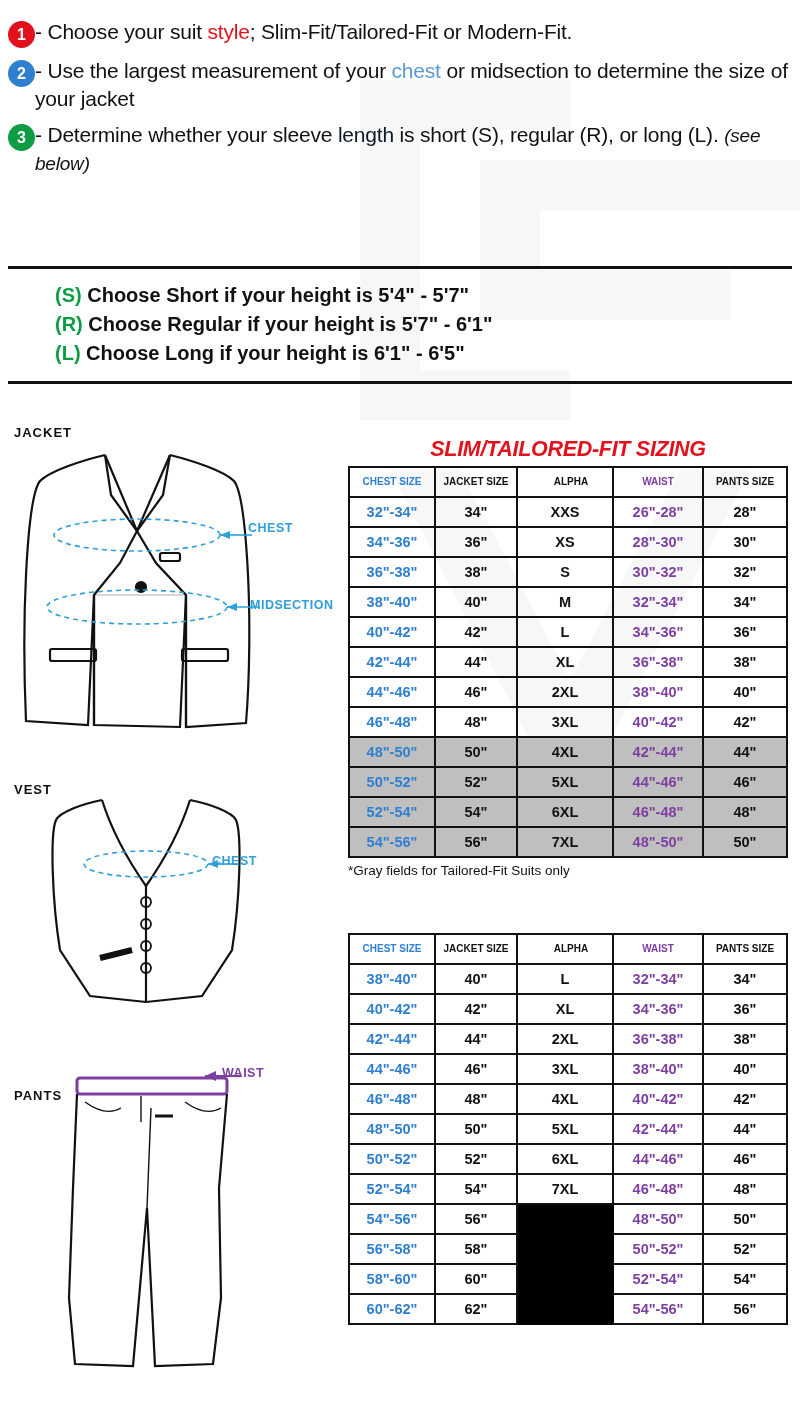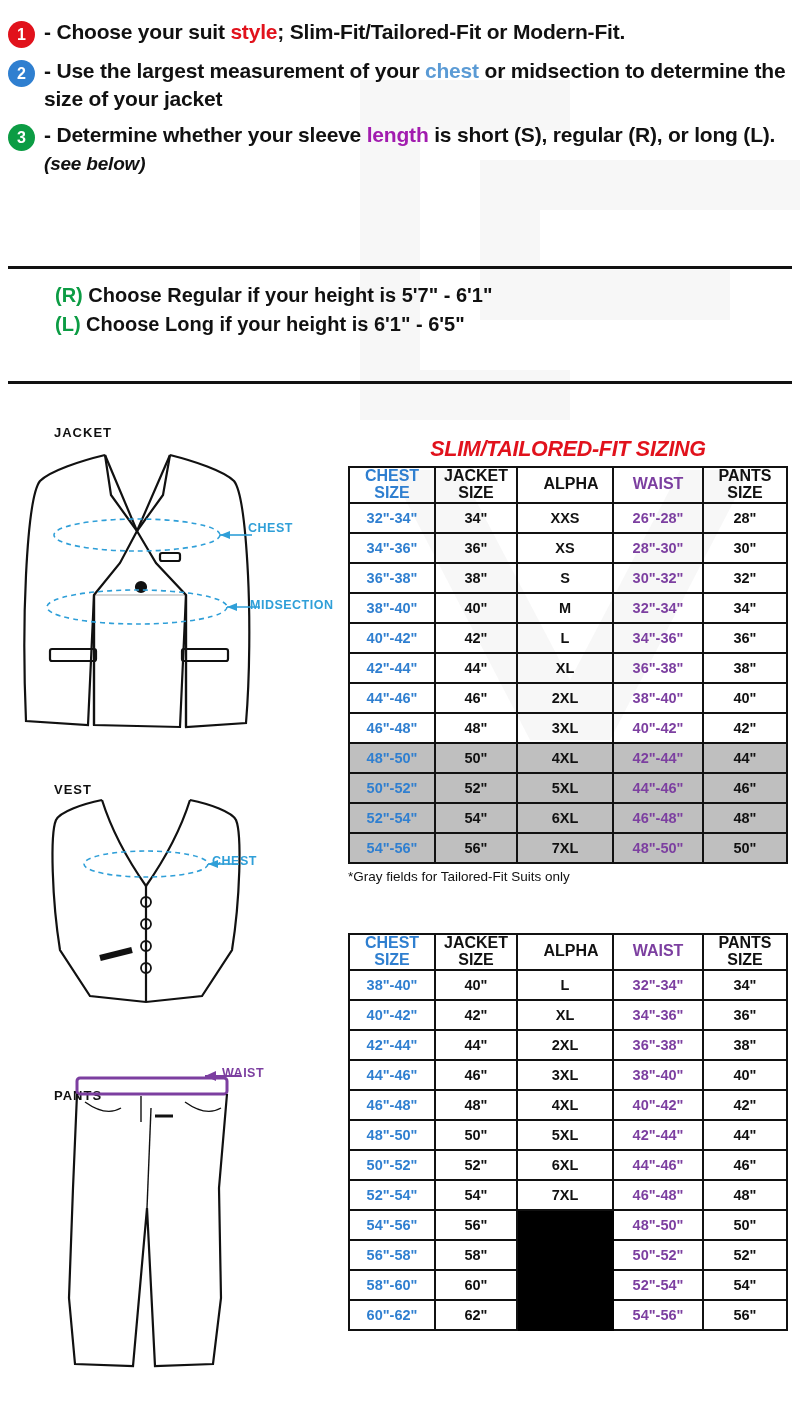--- a/index.html
+++ b/index.html
@@ -27,7 +27,7 @@
   .b2{background:#2f7fd0;}
   .b3{background:#0c9c44;}
   .step-text{
-    margin-left:9px;font-size:21px;line-height:1.31;font-weight:bold;
+    font-size:21px;line-height:1.31;font-weight:normal;
     letter-spacing:-0.2px;
   }
   .c-red{color:#e1121c;}

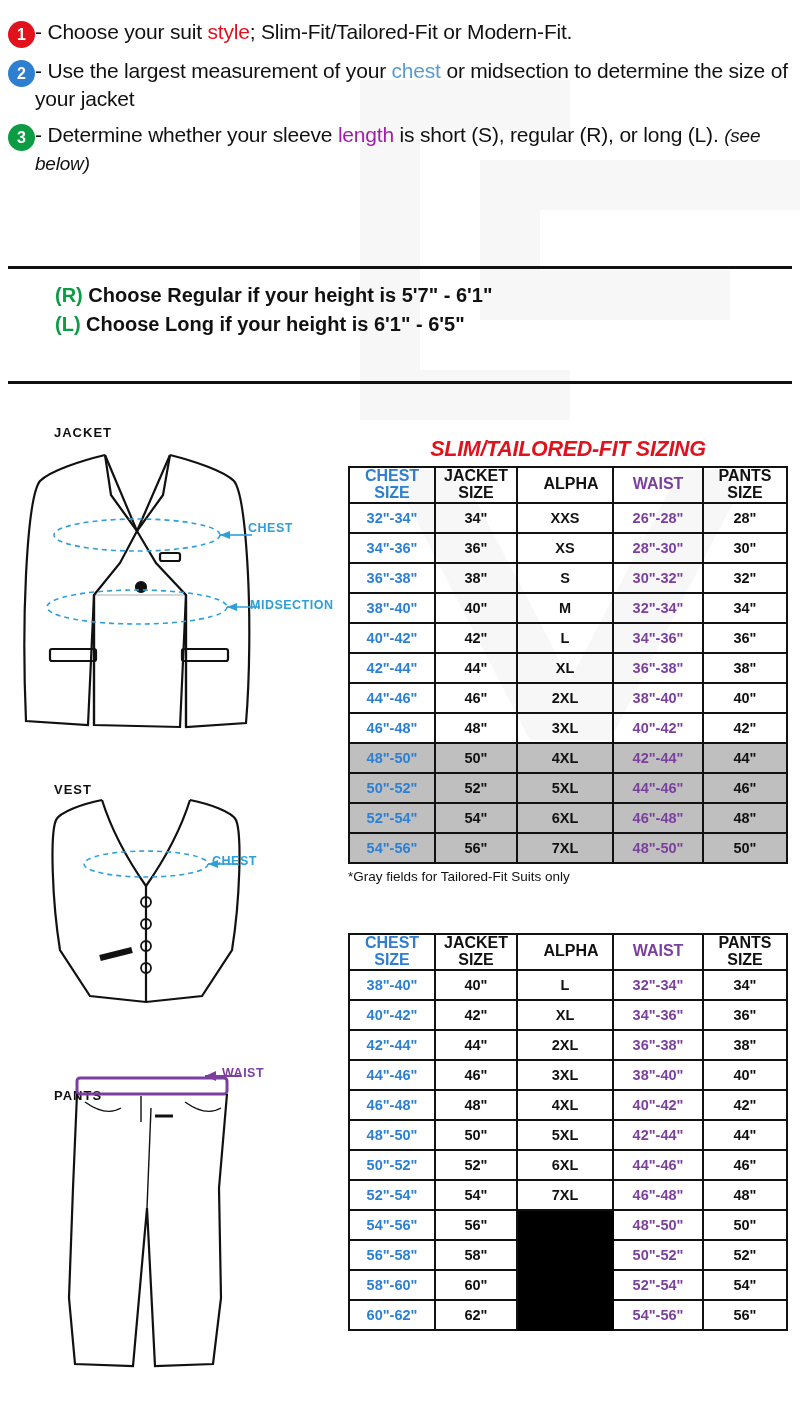--- a/index.html
+++ b/index.html
@@ -32,7 +32,7 @@
   }
   .c-red{color:#e1121c;}
   .c-blue{color:#5b9bd5;}
-  .c-green{color:#a21caf;}
+  .c-green{color:#0f172a;}
   .ital{font-style:italic;font-size:19px;}
 
   .rule{position:absolute;left:8px;width:784px;height:3px;background:#111;}

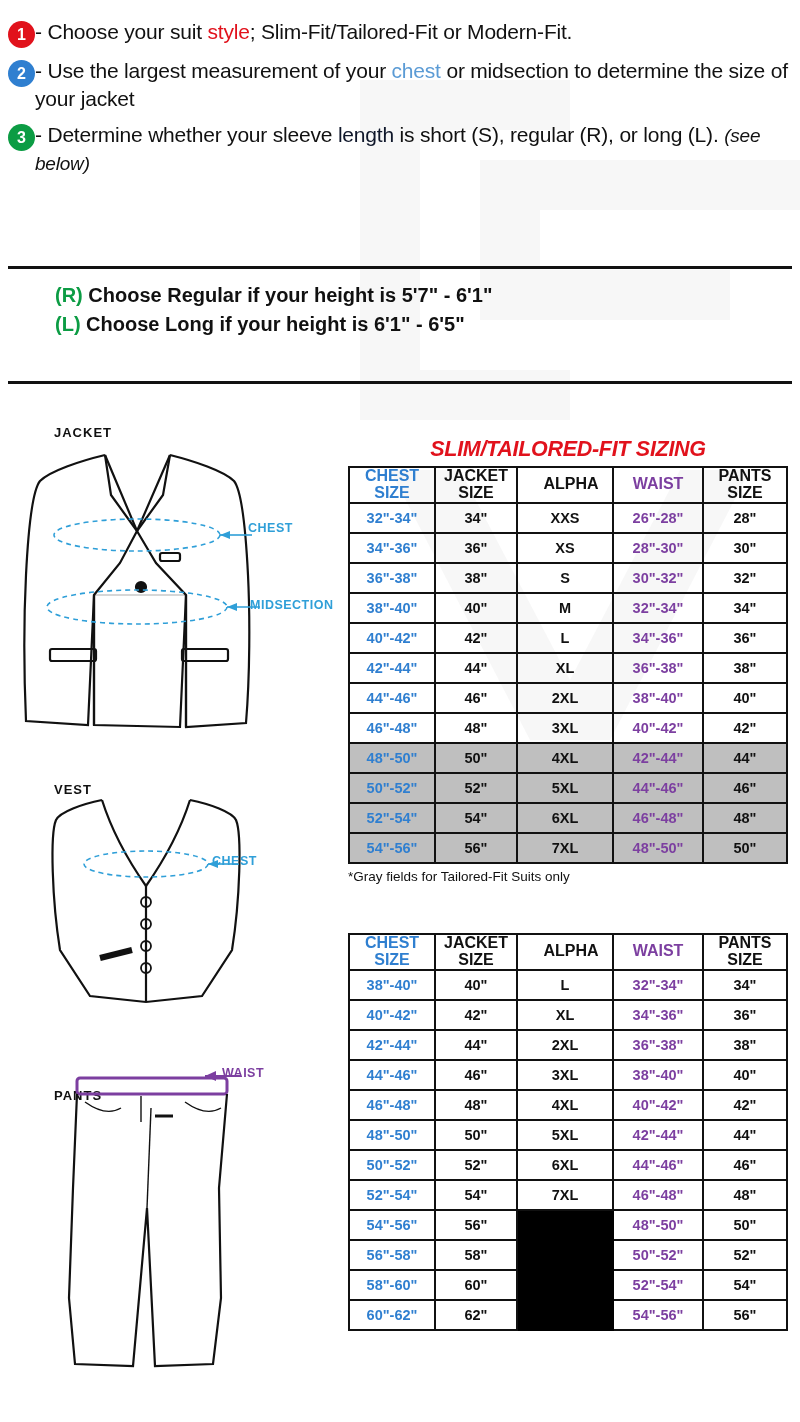--- a/index.html
+++ b/index.html
@@ -106,6 +106,10 @@
   <div class="rule" style="top:266px"></div>
 
   <div class="heights">
+    <div class="hline">
+      <span class="hcode">(S)</span>
+      <span>Choose Short if your height is 5'4" - 5'7"</span>
+    </div>
     <div class="hline">
       <span class="hcode">(R)</span>
       <span>Choose Regular if your height is  5'7" - 6'1"</span>

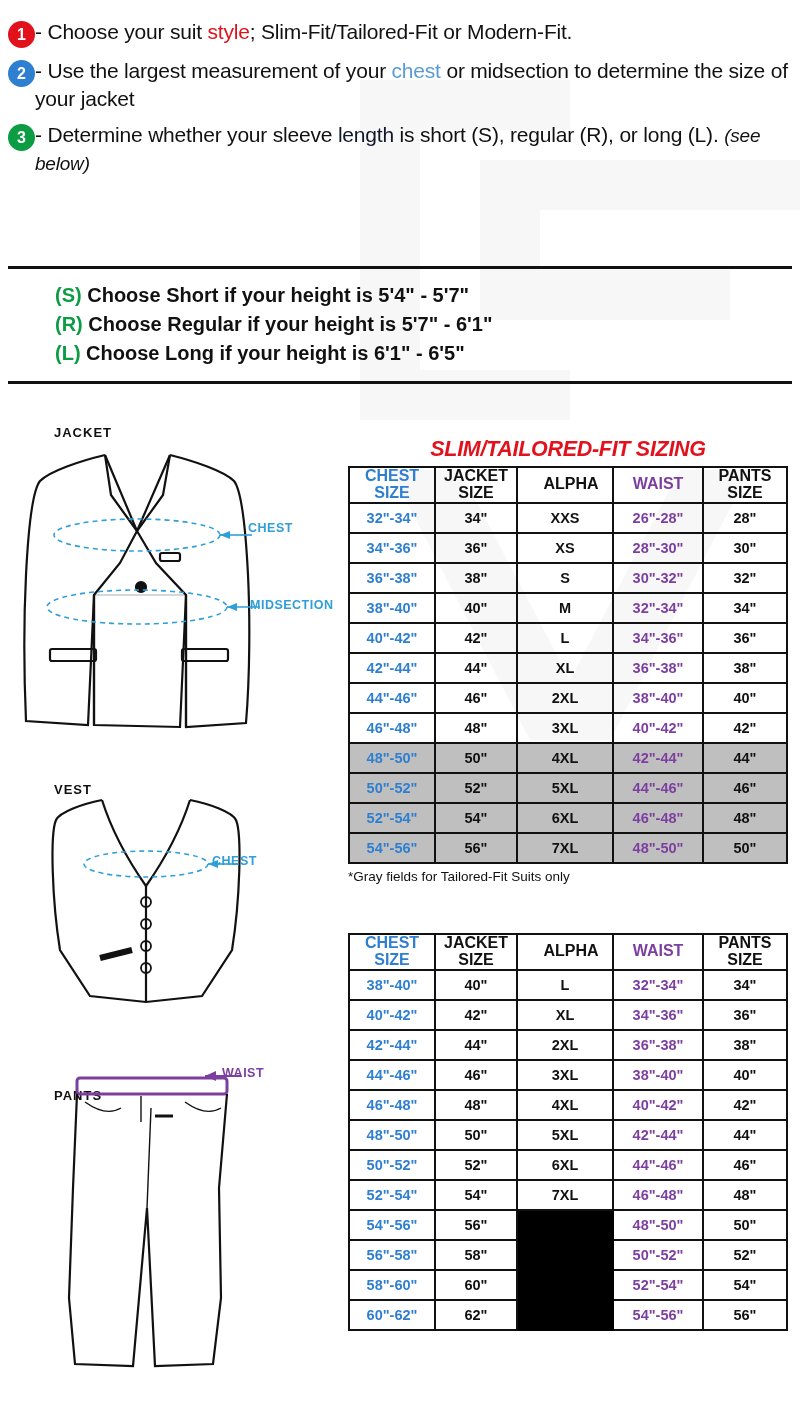--- a/index.html
+++ b/index.html
@@ -42,7 +42,7 @@
   .hcode{color:#0c9c44;font-weight:bold;}
 
   
-  .label{position:absolute;font-size:13px;font-weight:bold;letter-spacing:1px;color:#111;margin-left:40px;}
+  .label{position:absolute;font-size:13px;font-weight:bold;letter-spacing:1px;color:#111;}
   .ill{position:absolute;}
   .callout{position:absolute;font-size:12.5px;font-weight:bold;letter-spacing:.5px;}
   .callout.blue{color:#2f9fd8;}

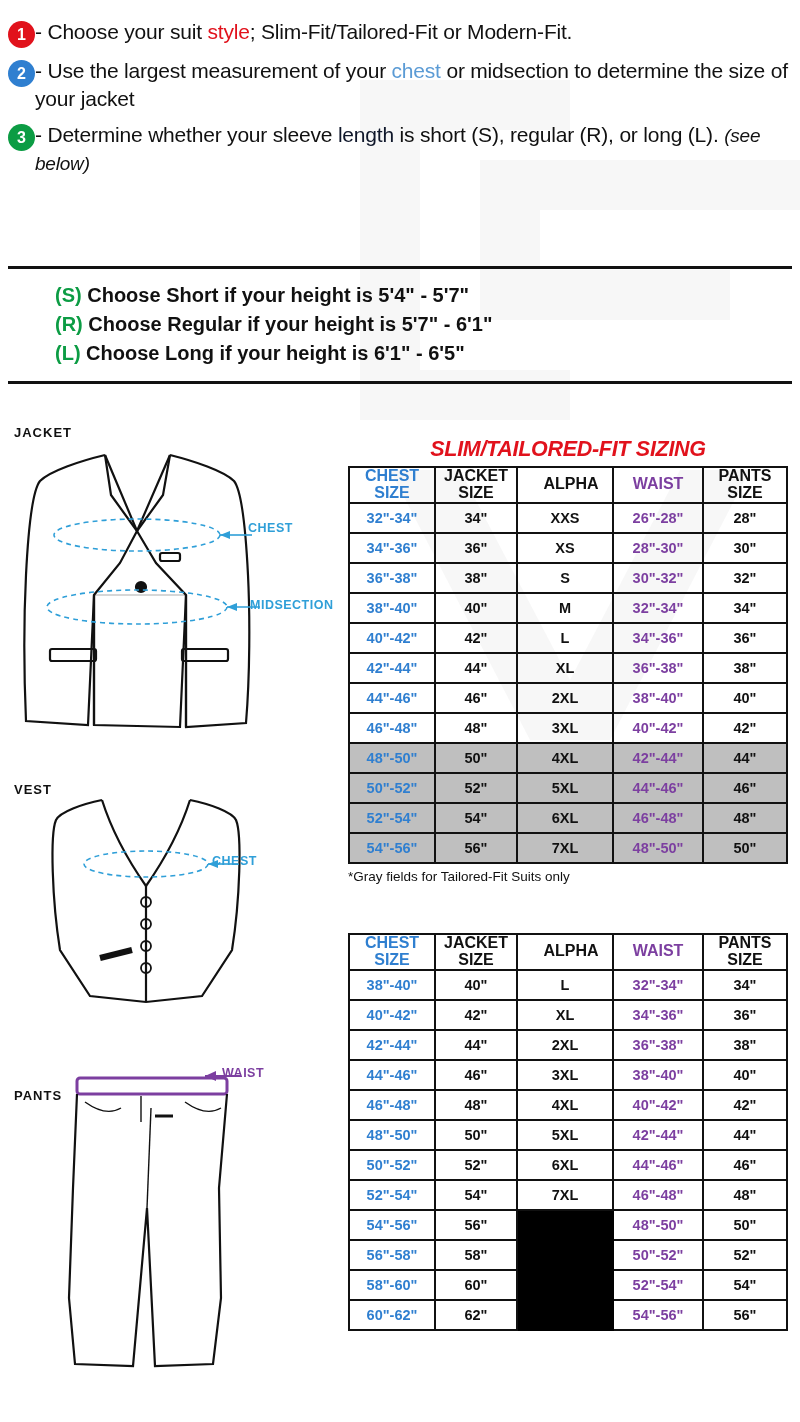--- a/index.html
+++ b/index.html
@@ -59,7 +59,7 @@
     border:2px solid #111;text-align:center;font-weight:bold;
     font-size:14.5px;padding:0;height:28px;
   }
-  th{font-size:16px;line-height:1.05;}
+  th{font-size:10px;line-height:1.05;}
   td.chest,th.chest{color:#2f7fd0;}
   td.waist,th.waist{color:#7c3fa0;}
   .gray td{background:#bfbfbf;}

